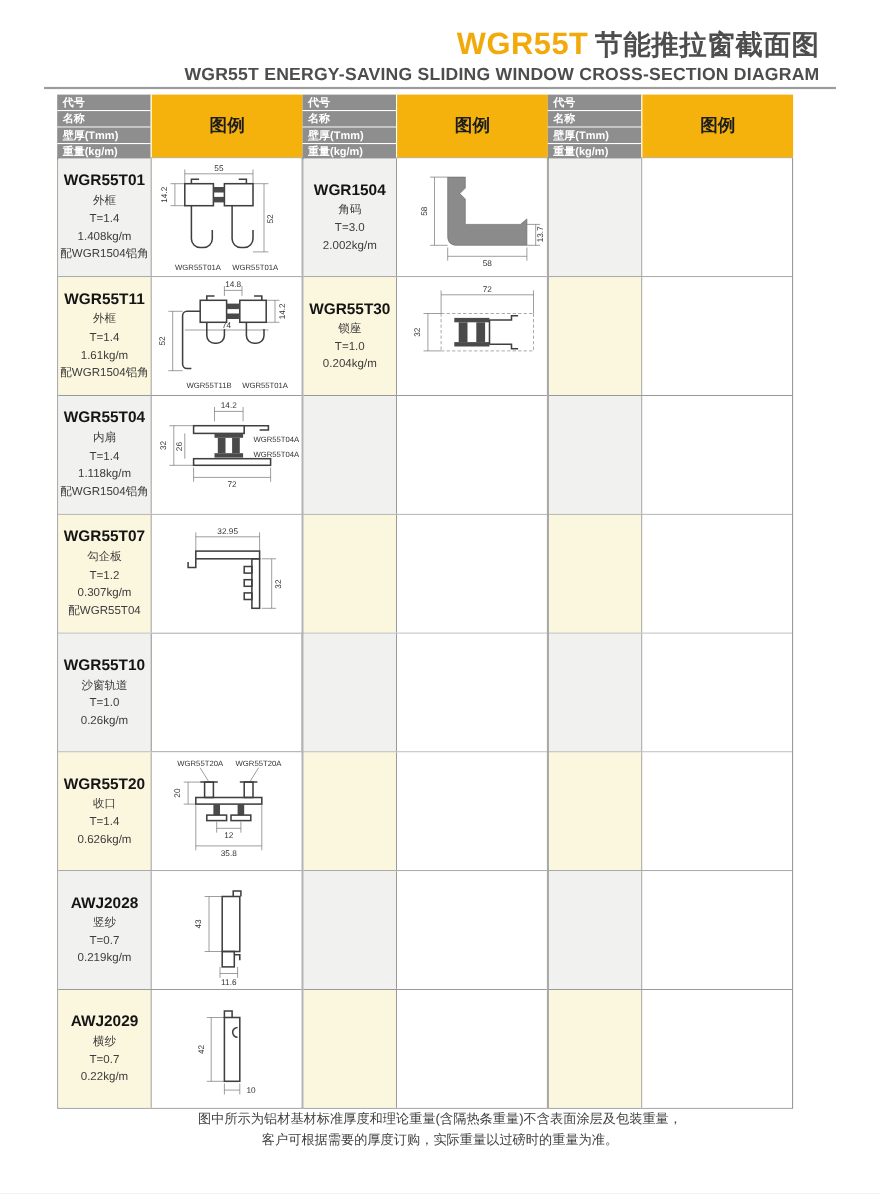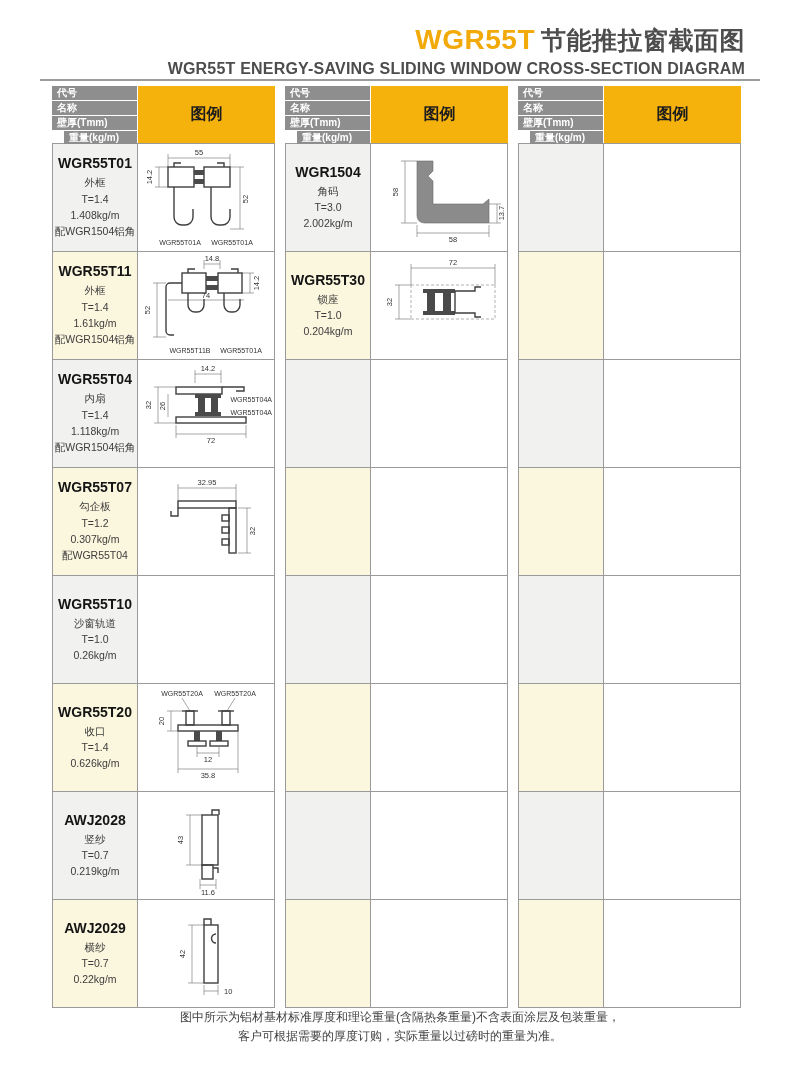--- a/index.html
+++ b/index.html
@@ -16,7 +16,7 @@
   .head-rule { position:absolute; top:79px; left:40px; width:720px; height:2px; background:#9c9c9c; }
 
   
-  .catalog { position:absolute; left:52px; top:86px; display:flex; gap:10px; }
+  .catalog { position:absolute; left:52px; top:86px; display:flex; }
   .group { width:223px; }
   .ghead { display:flex; height:57px; }
   .hlabels { width:85px; display:flex; flex-direction:column; }

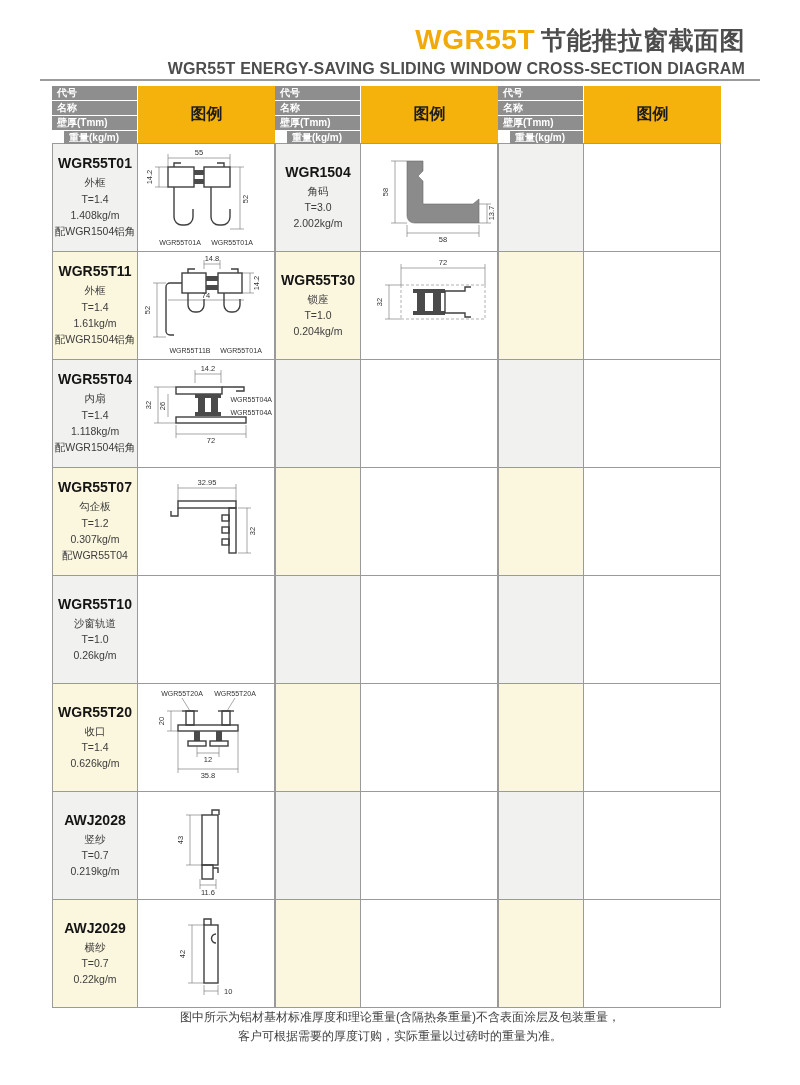--- a/index.html
+++ b/index.html
@@ -25,7 +25,7 @@
     display:flex; align-items:center; padding-left:5px; box-sizing:border-box;
     border-bottom:1px solid #ffffff;
   }
-  .hcell:last-child { border-bottom:none;margin-left:12px; }
+  .hcell:last-child { border-bottom:none; }
   .hdiag {
     width:138px; background:#F5B20C; color:#1d1d1d; font-size:16px; font-weight:bold;
     display:flex; align-items:center; justify-content:center;

